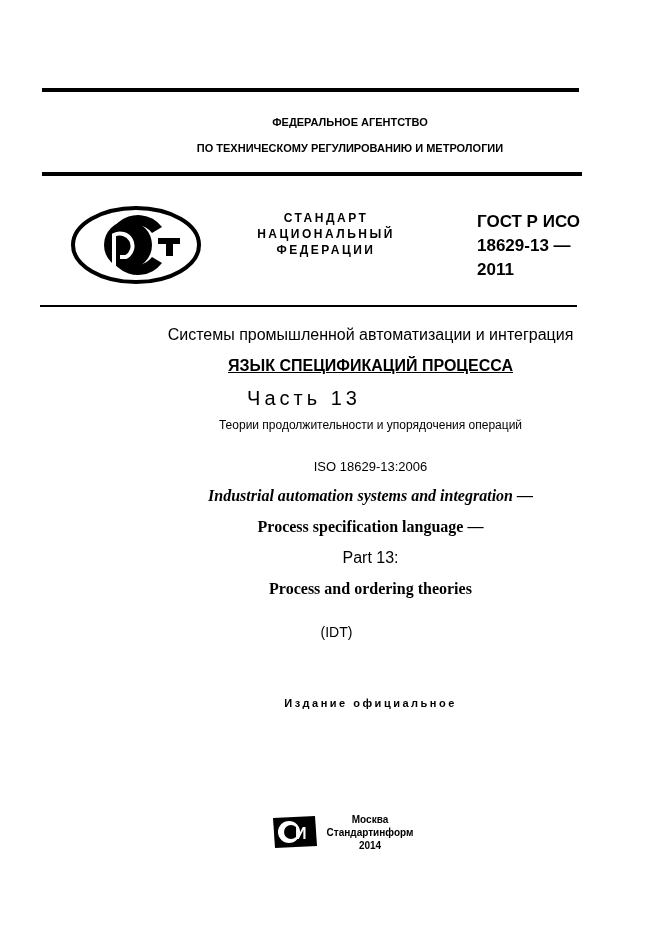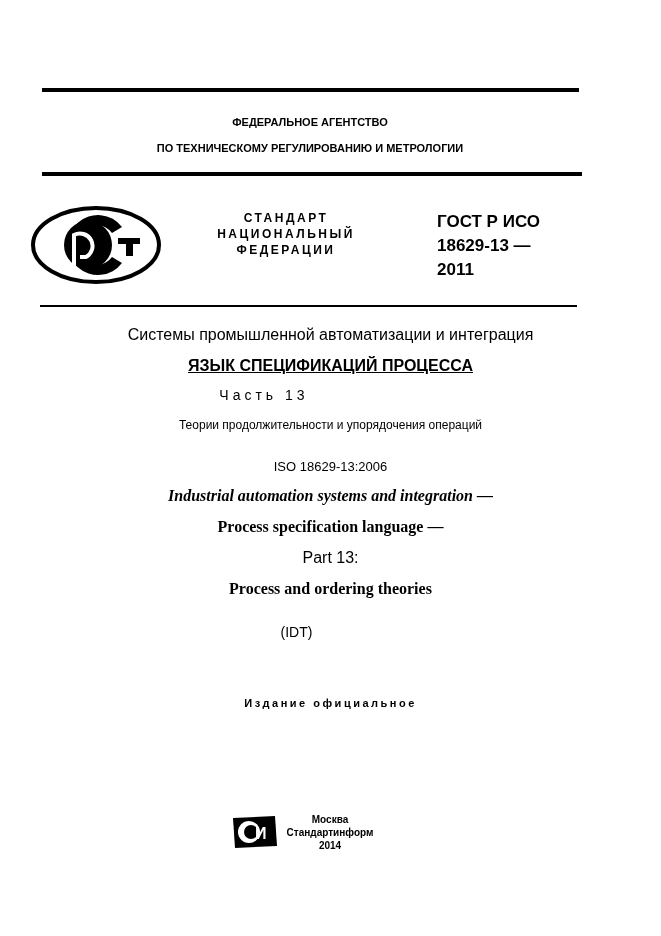--- a/index.html
+++ b/index.html
@@ -4,7 +4,7 @@
 <style>
   html, body { margin: 0; padding: 0; background: #ffffff; }
   body { width: 661px; height: 936px; position: relative; overflow: hidden; color: #000; }
-  .abs { position: absolute; }
+  .abs { position: absolute; margin-left: 40px; }
   .sans { font-family: "Liberation Sans", "DejaVu Sans", sans-serif; }
   .serif { font-family: "Liberation Serif", "DejaVu Serif", serif; }
   .rule { position: absolute; background: #000; }

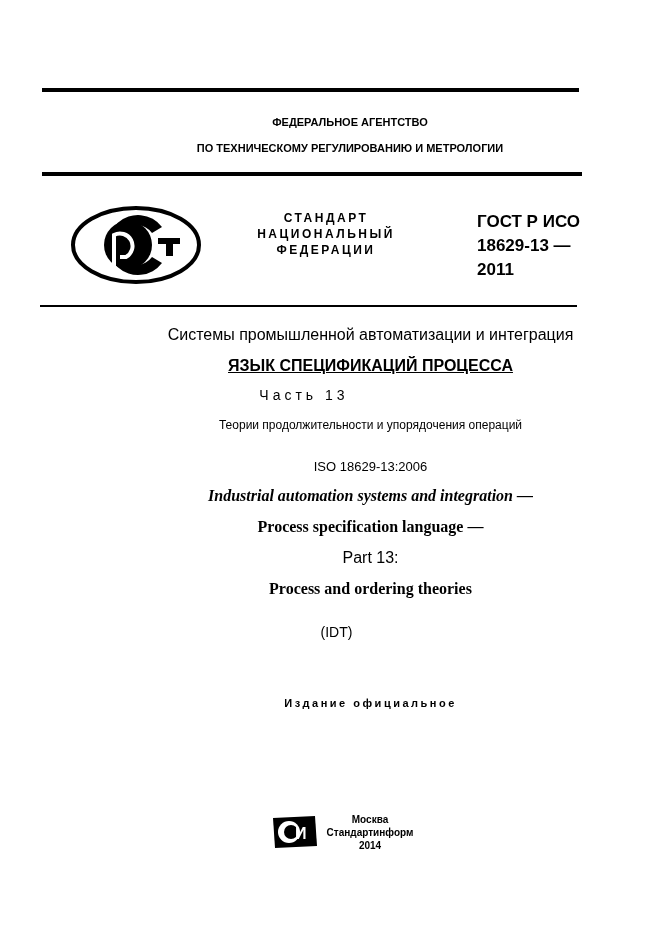--- a/index.html
+++ b/index.html
@@ -52,7 +52,7 @@
 
 <div class="abs sans center" style="left:0; width:661px; top:326px; font-size:16px;">Системы промышленной автоматизации и интеграция</div>
 <div class="abs sans b center" style="left:0; width:661px; top:357px; font-size:16px;text-decoration:underline;">ЯЗЫК СПЕЦИФИКАЦИЙ ПРОЦЕССА</div>
-<div class="abs sans center" style="left:0; width:528px; top:387px; font-size:14px; letter-spacing:4px;">Часть 13</div>
+<div class="abs sans center" style="left:0; width:528px; top:387px; font-size:20px; letter-spacing:4px;">Часть 13</div>
 <div class="abs sans center" style="left:0; width:661px; top:418px; font-size:12px;">Теории продолжительности и упорядочения операций</div>
 
 <div class="abs sans center" style="left:0; width:661px; top:459px; font-size:13px;">ISO 18629-13:2006</div>

